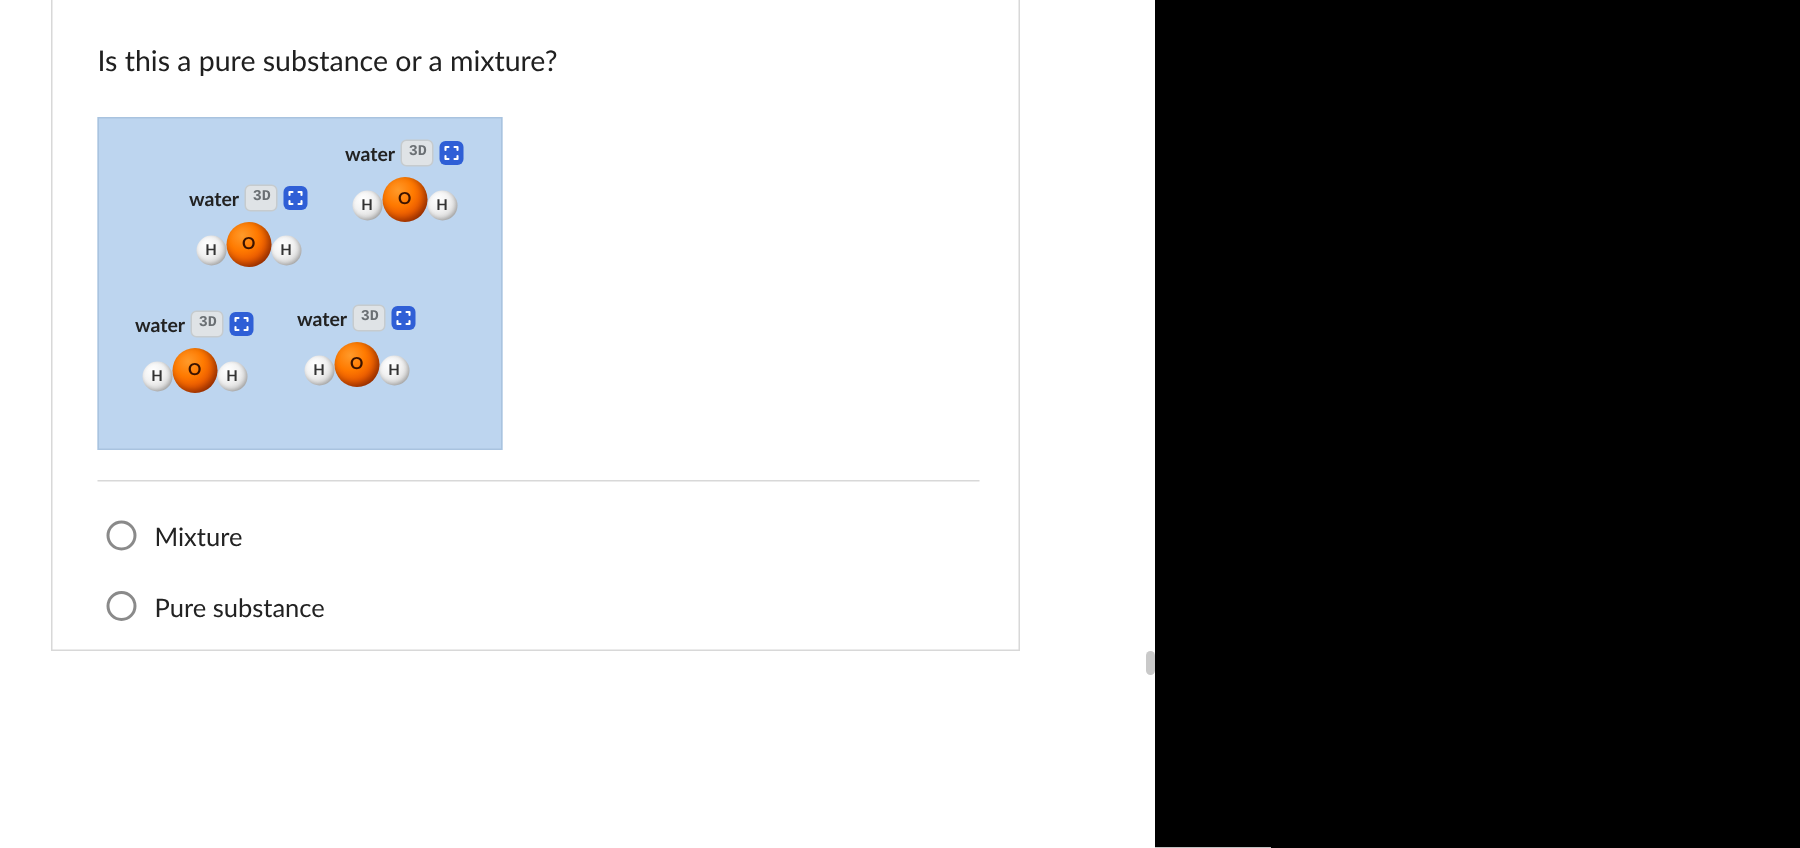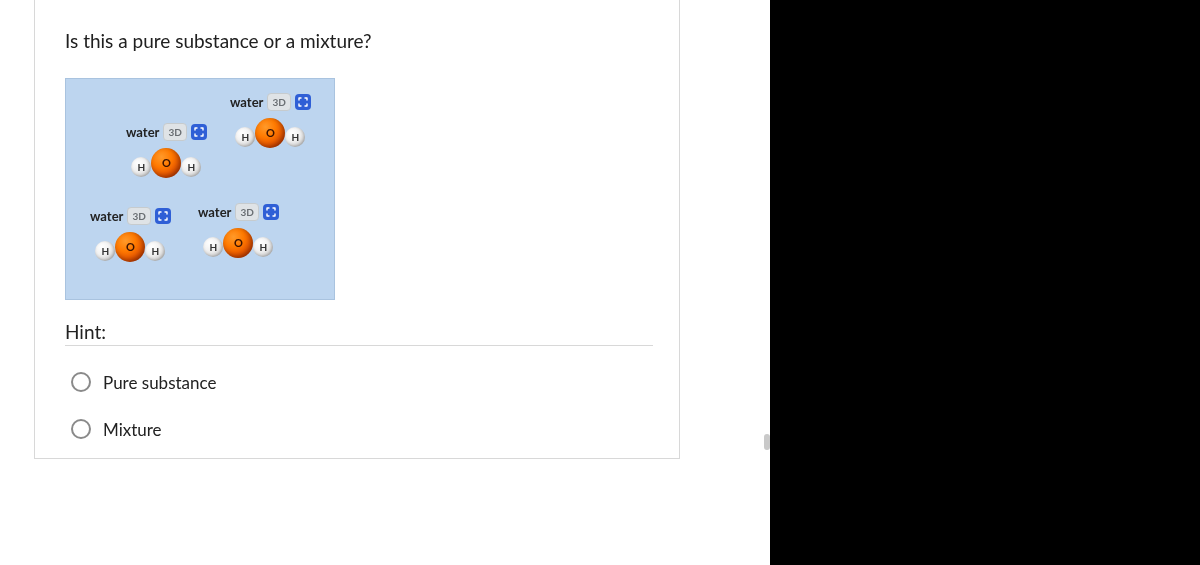--- a/index.html
+++ b/index.html
@@ -11,7 +11,7 @@
   .diagram{width:268px;height:220px;background:#bdd5ef;border:1px solid #a9c3df;position:relative;margin:0 0 20px 0;}
   .mol{position:absolute;}
   .mol-label{display:flex;align-items:center;gap:4px;font-weight:700;font-size:13px;color:#222;margin-bottom:2px;justify-content:flex-end;}
-  .badge{display:inline-flex;align-items:center;justify-content:center;border-radius:4px;font-size:10px;font-weight:700;line-height:1;padding:3px 4px;}
+  .badge{display:inline-flex;align-items:center;justify-content:center;border-radius:4px;font-size:10px;font-weight:700;line-height:1;padding:3px 4px;font-family:Liberation Mono, monospace;}
   .badge-3d{background:#dfe3e6;color:#6a6f73;border:1px solid #c6cbce;}
   .badge-x{background:#2f5fd6;color:#fff;width:16px;height:16px;padding:0;}
   .structure{position:relative;width:70px;height:40px;margin:0 auto;}

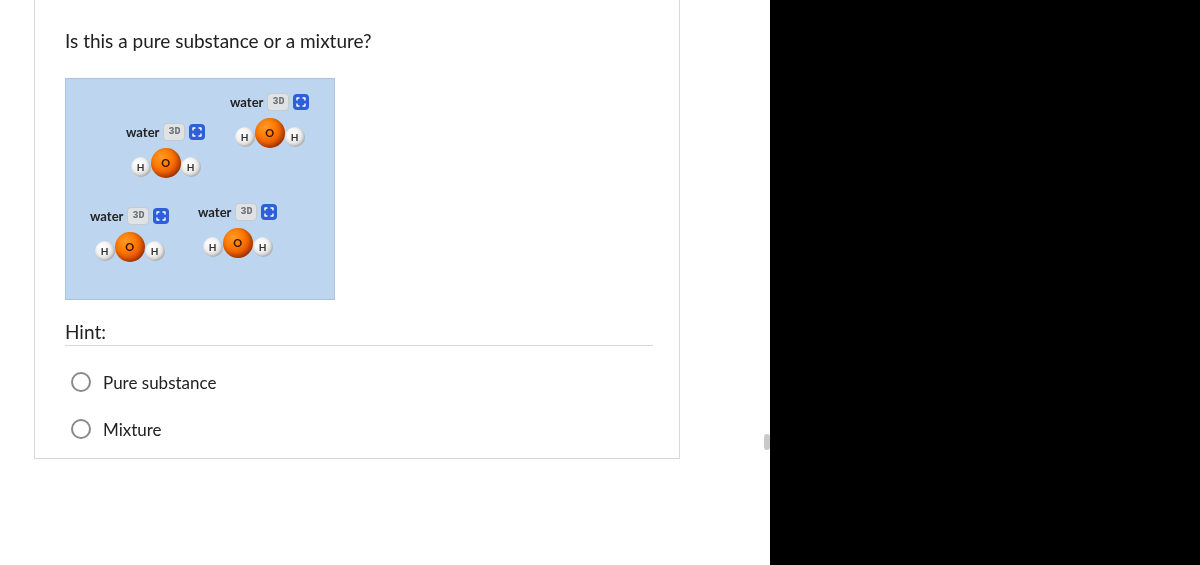--- a/index.html
+++ b/index.html
@@ -107,7 +107,6 @@
         </div>
       </div>
 
-    <p class="hint-head">Hint:</p>
 
     <hr class="divider">
 

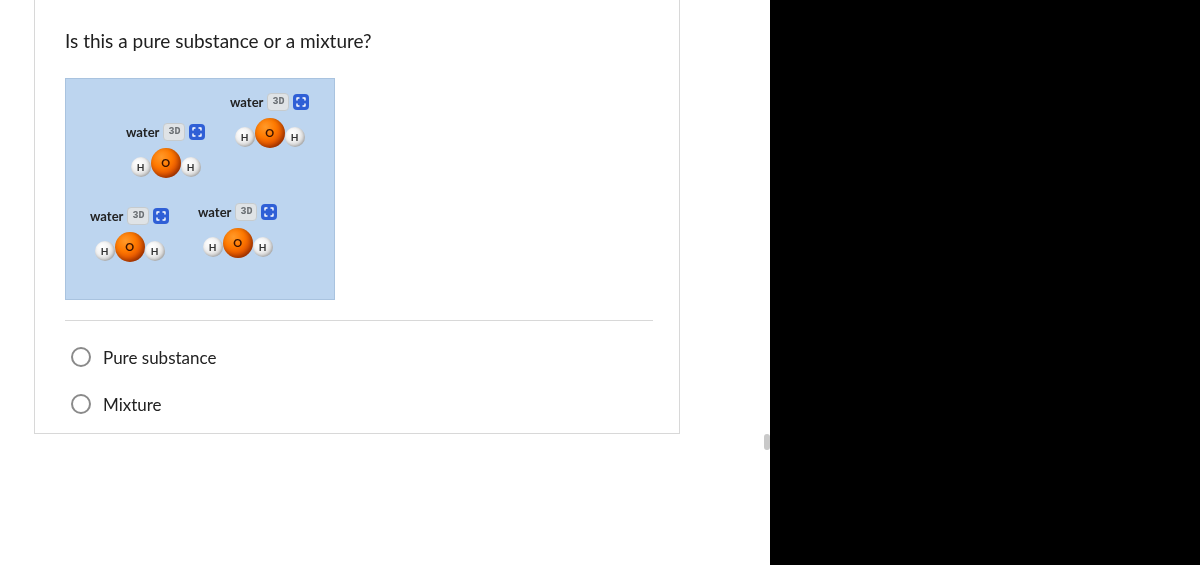--- a/index.html
+++ b/index.html
@@ -113,11 +113,11 @@
     <div>
         <label class="opt">
           <span class="radio"></span>
-          <span>Pure substance</span>
+          <span>Mixture</span>
         </label>
         <label class="opt">
           <span class="radio"></span>
-          <span>Mixture</span>
+          <span>Pure substance</span>
         </label>
       </div>
   </div>

